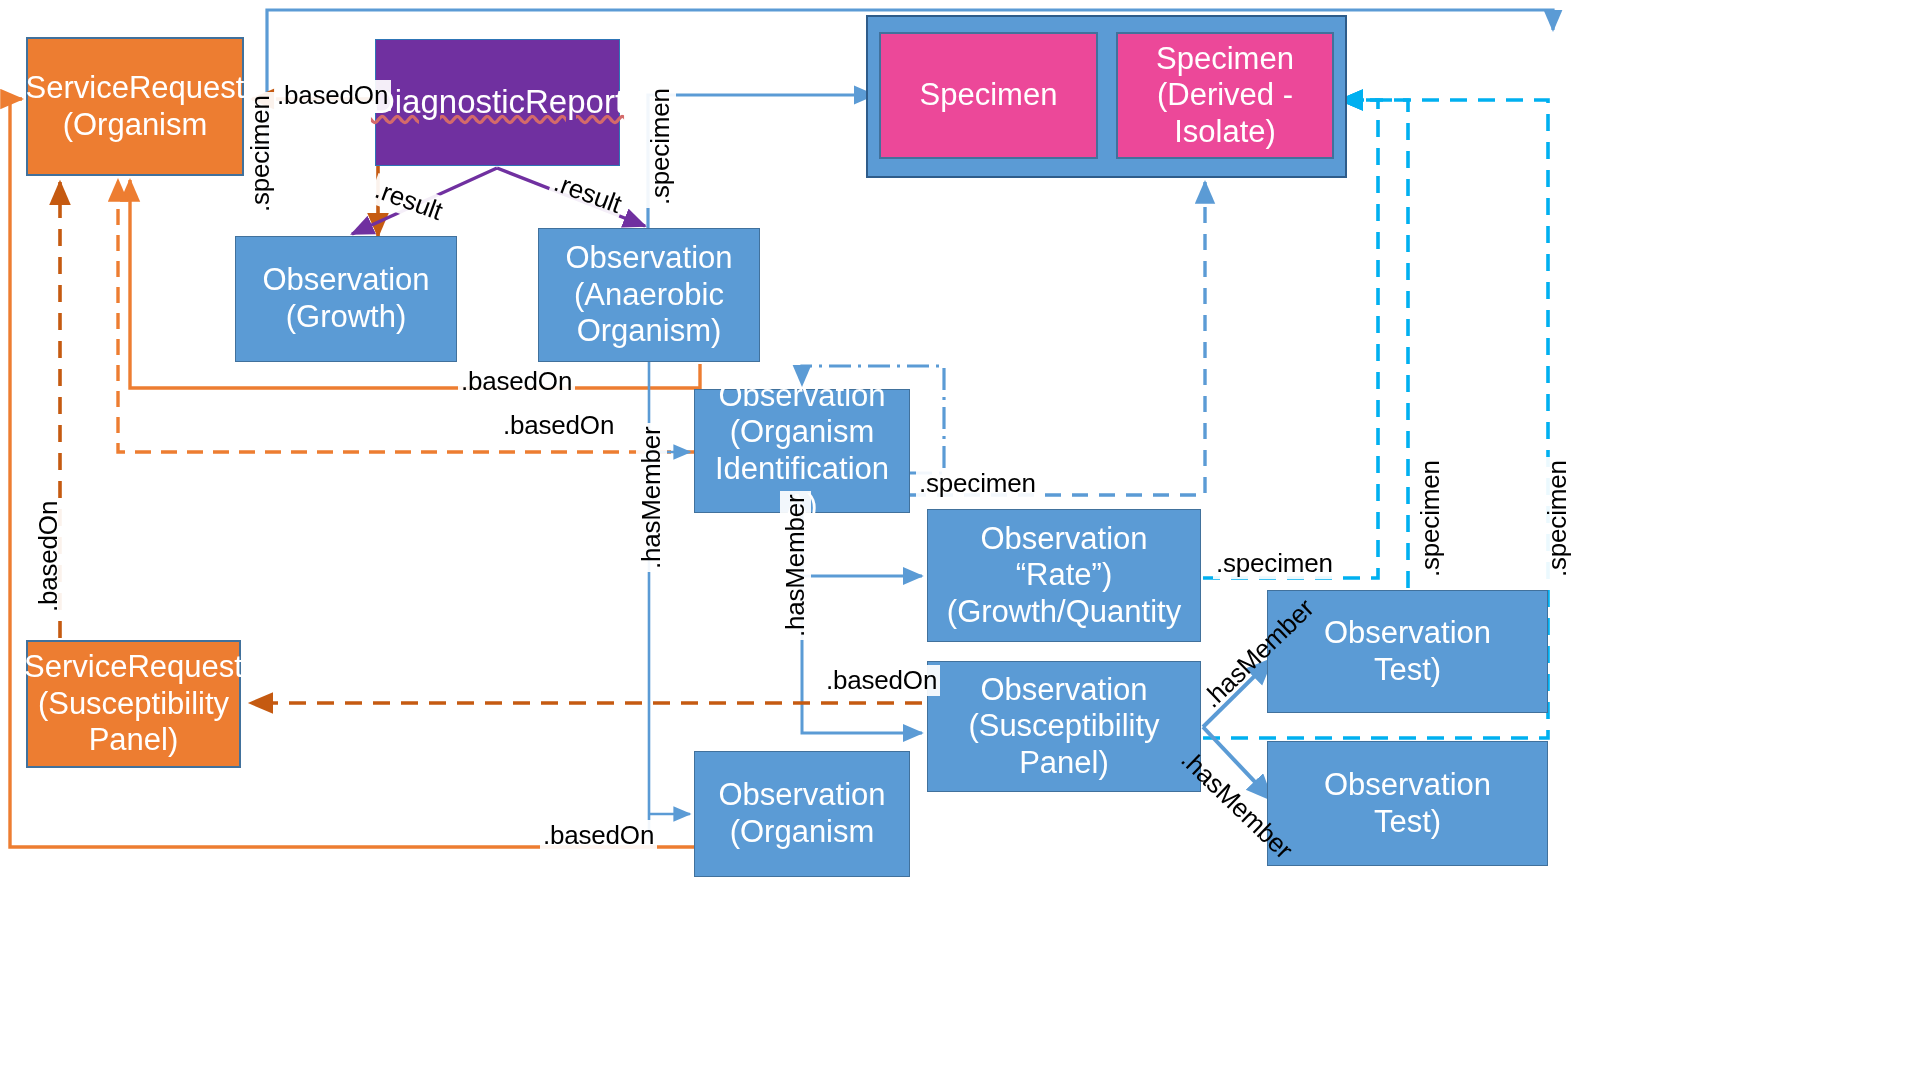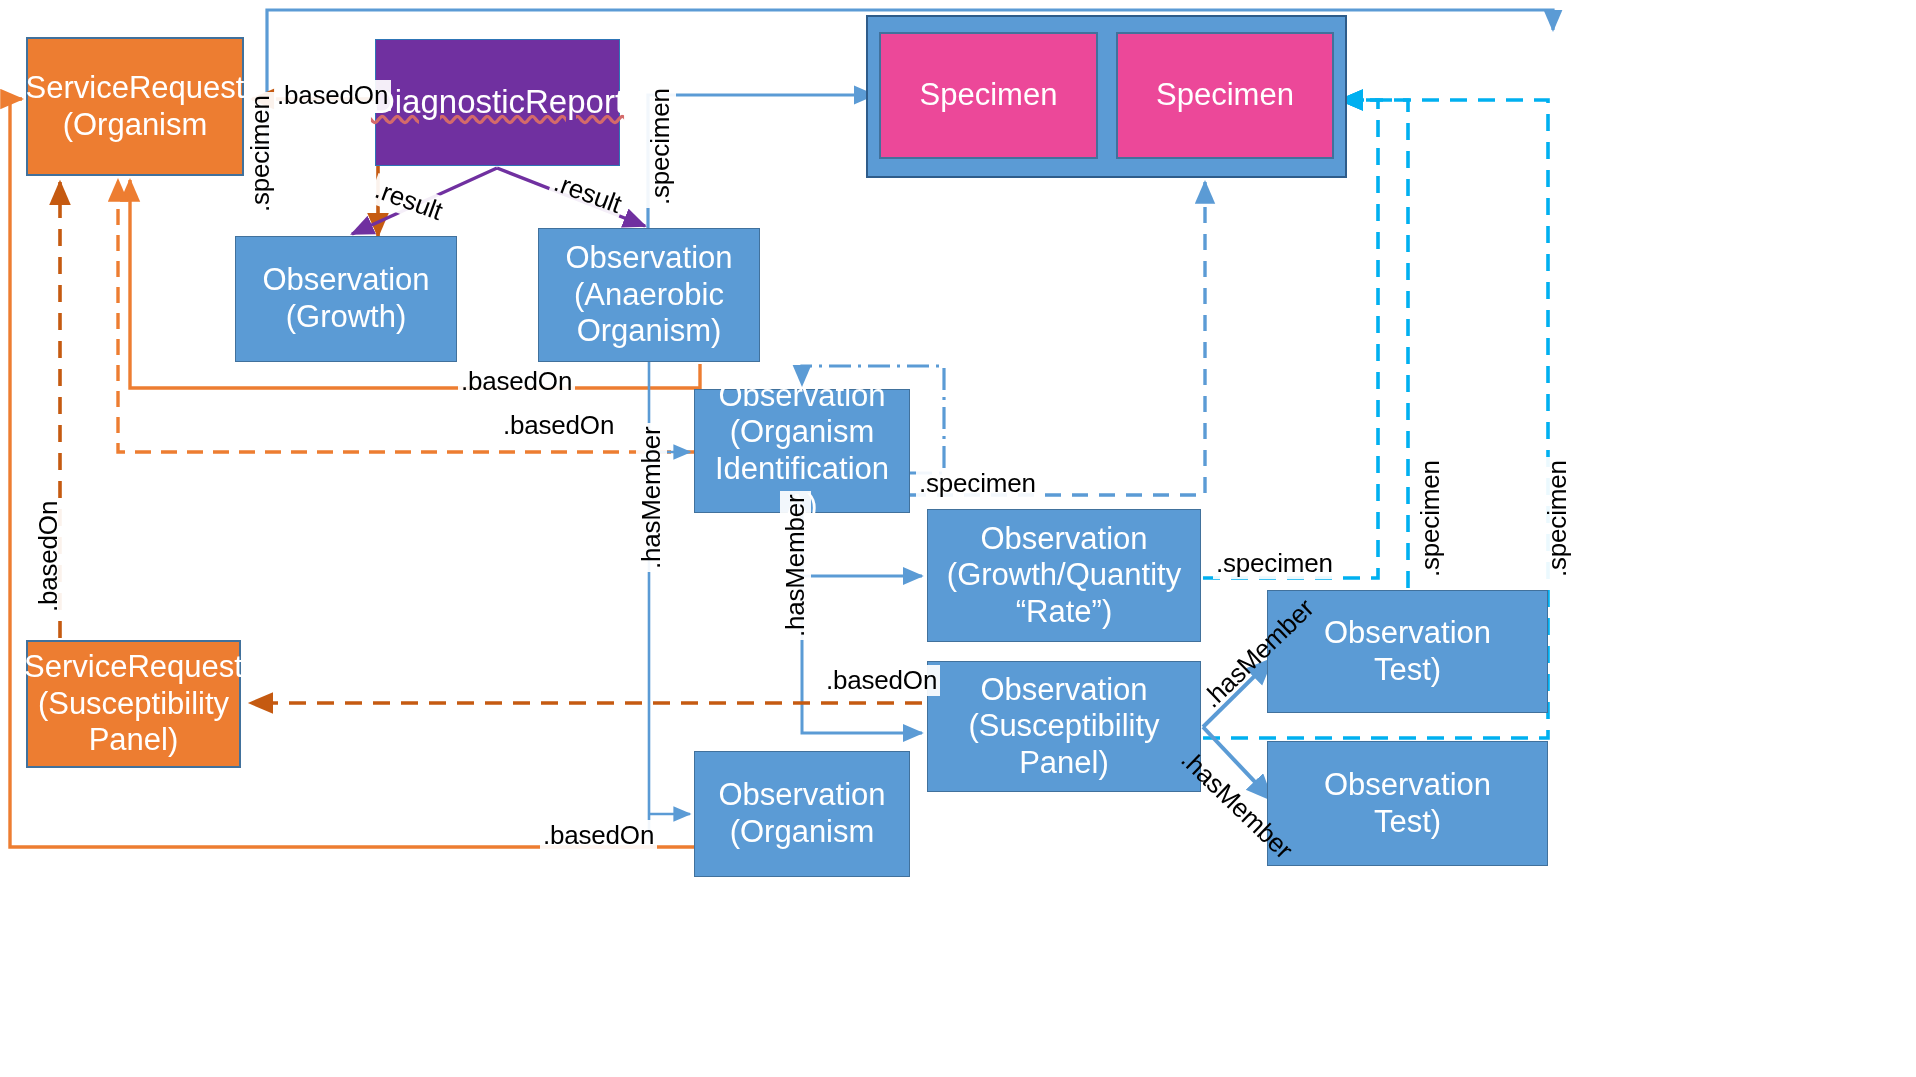--- a/index.html
+++ b/index.html
@@ -119,6 +119,7 @@
   <div class="node green" style="left:1116px;top:32px;width:218px;height:127px;">
     <span>
       <span>Specimen</span>
+      <span>(Derived - Isolate)</span>
     </span>
   </div>
 

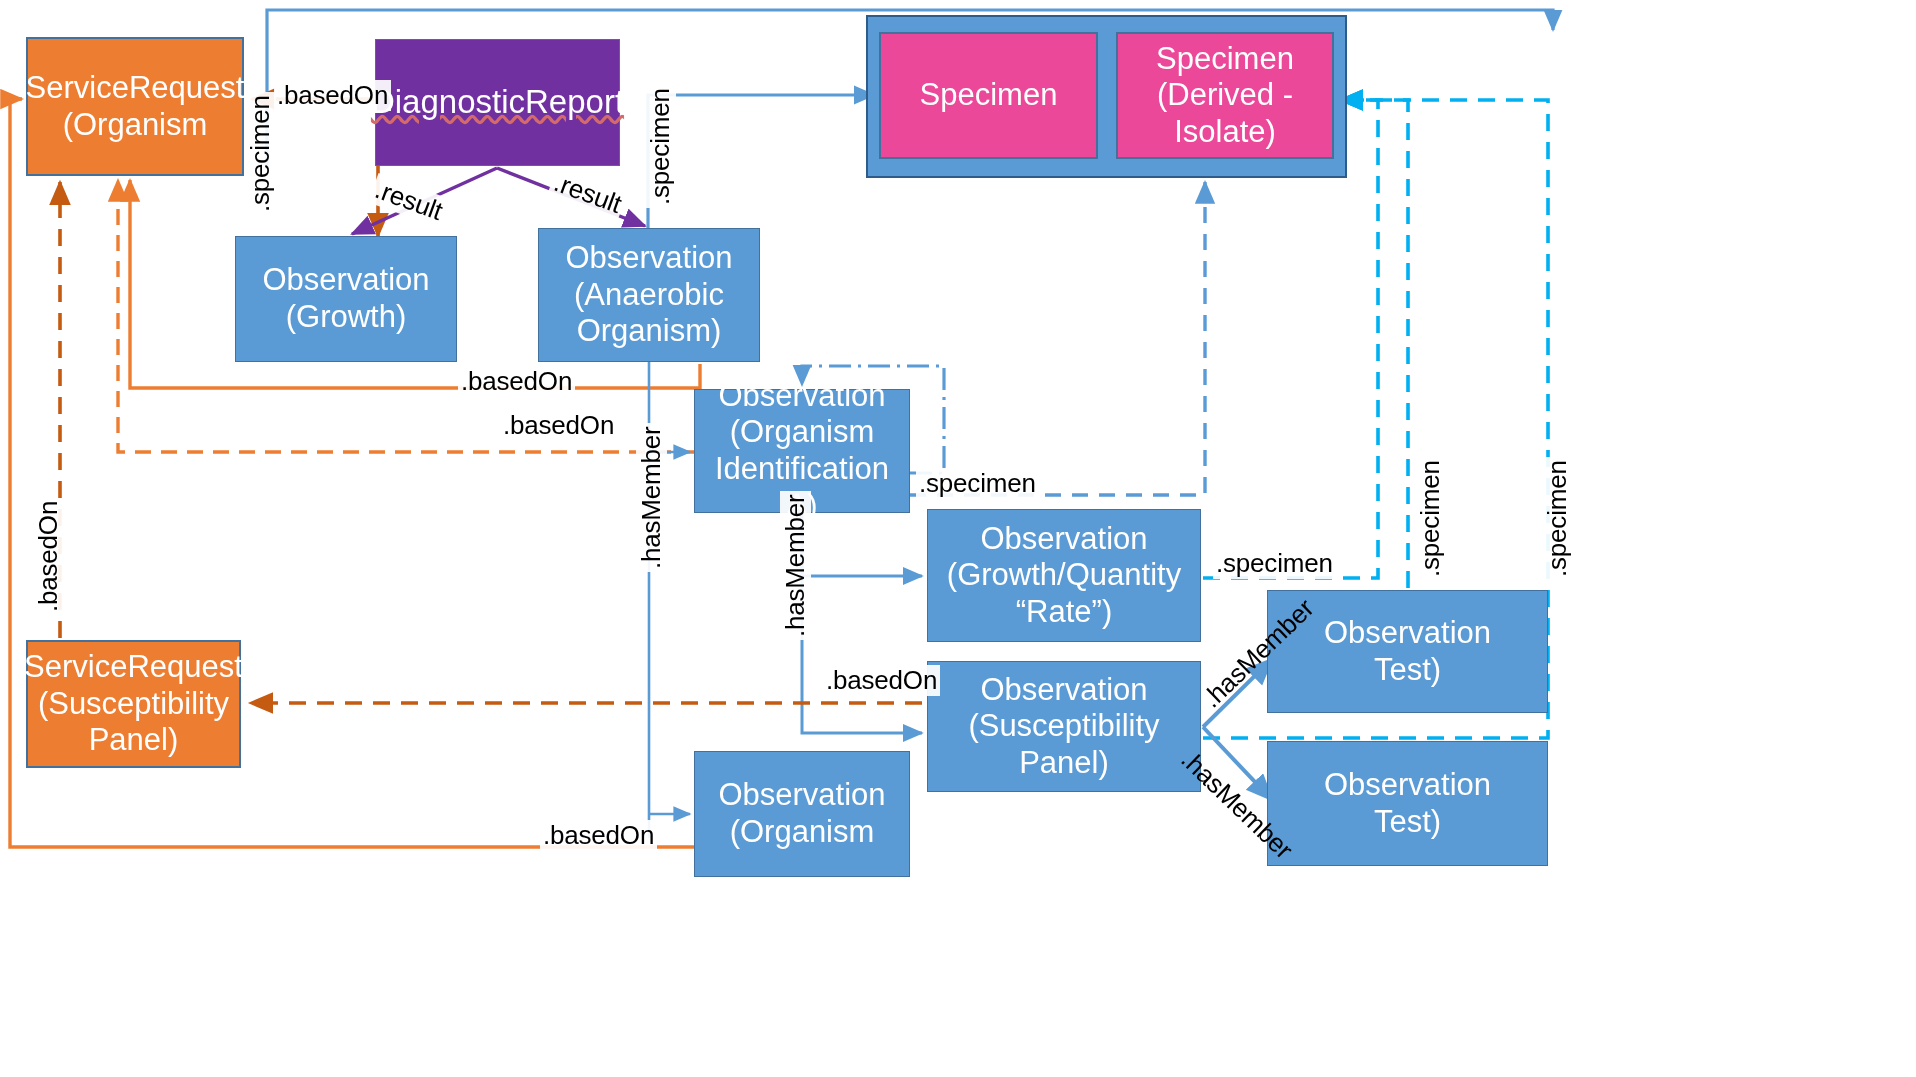--- a/index.html
+++ b/index.html
@@ -149,8 +149,8 @@
   <div class="node blue" style="left:927px;top:509px;width:274px;height:133px;">
     <span>
       <span>Observation</span>
+      <span>“Rate”)</span>
       <span>(Growth/Quantity</span>
-      <span>“Rate”)</span>
     </span>
   </div>
 

